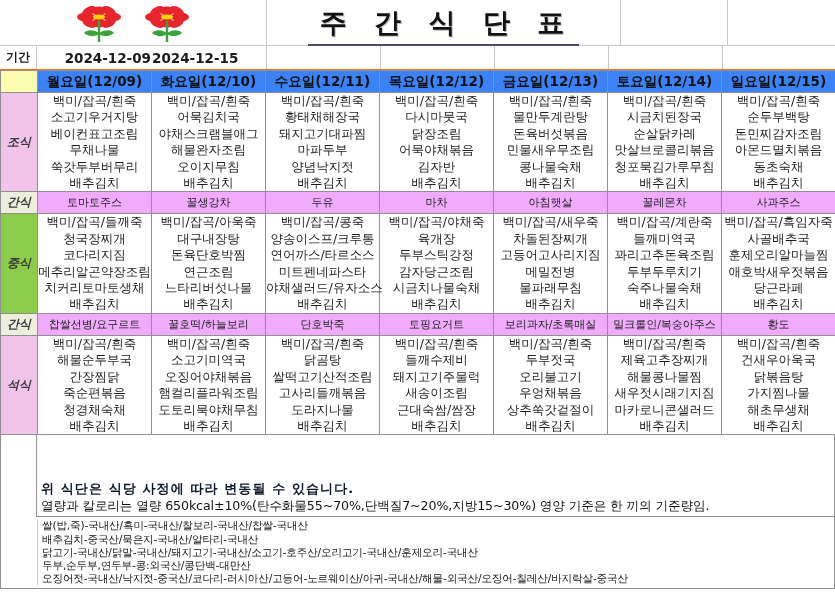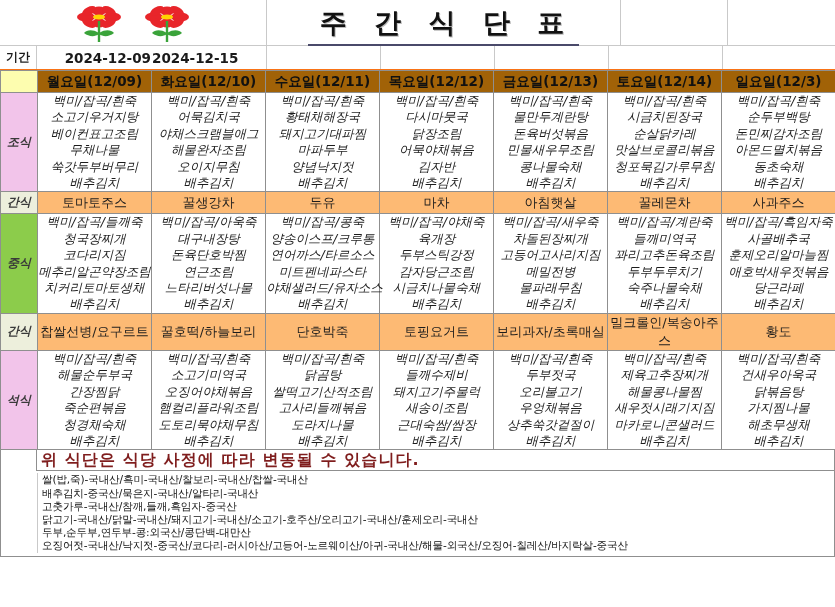--- a/index.html
+++ b/index.html
@@ -76,7 +76,7 @@
   col.c-day   { width: 114px; }
 
   thead th.dayhdr {
-    background: #a16207;
+    background: #3b82f6;
     font-size: 13.5px;
     font-weight: 700;
     height: 22px;

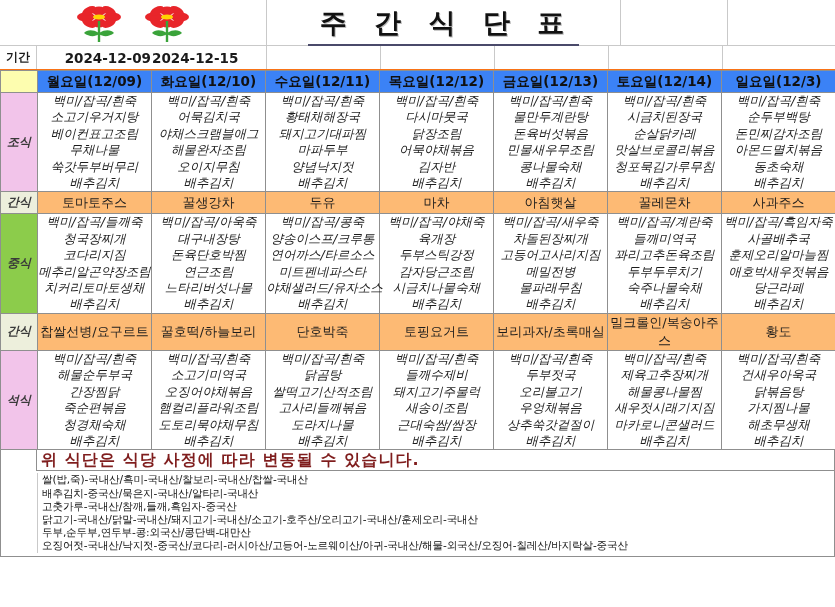--- a/index.html
+++ b/index.html
@@ -226,7 +226,7 @@
       <th class="dayhdr">목요일(12/12)</th>
       <th class="dayhdr">금요일(12/13)</th>
       <th class="dayhdr">토요일(12/14)</th>
-      <th class="dayhdr">일요일(12/3)</th>
+      <th class="dayhdr">일요일(12/15)</th>
     </tr>
   </thead>
   <tbody>

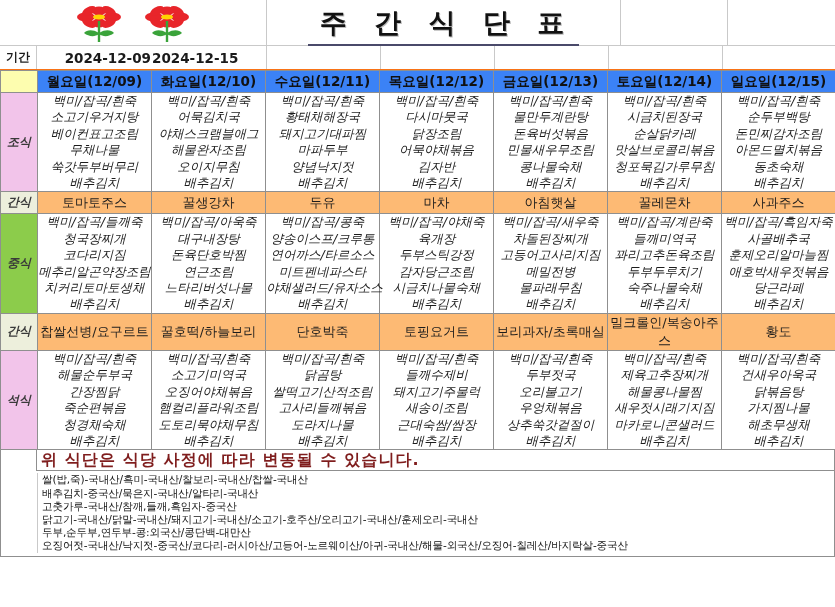--- a/index.html
+++ b/index.html
@@ -101,7 +101,6 @@
     padding: 2px 1px 3px 1px;
     color: #1c1c1c;
     background: #ffffff;
-    font-style: italic;
   }
   td.mealcell .dish { white-space: nowrap; }
 

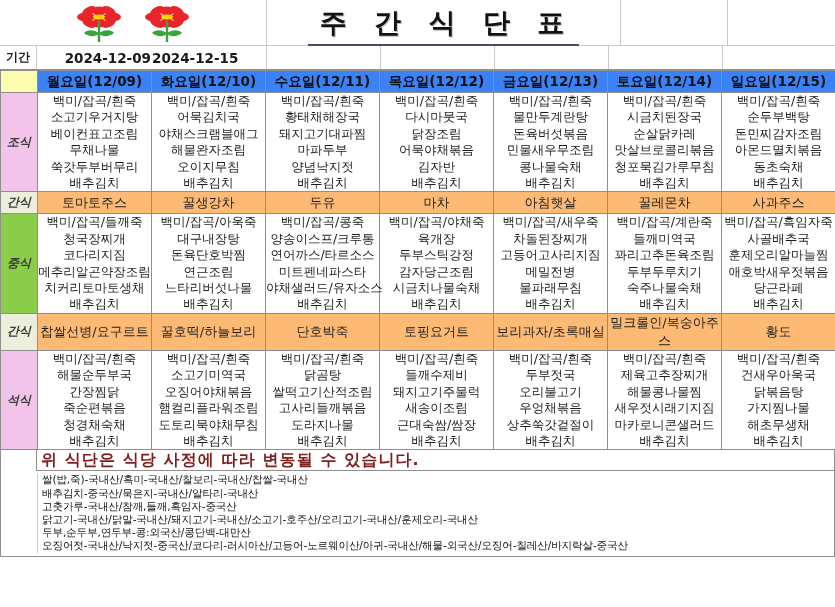--- a/index.html
+++ b/index.html
@@ -105,8 +105,8 @@
   td.mealcell .dish { white-space: nowrap; }
 
   td.snackcell {
-    background: #fdba74;
-    font-size: 13px;
+    background: #f0abfc;
+    font-size: 11px;
     height: 22px;
     color: #1c1c1c;
   }

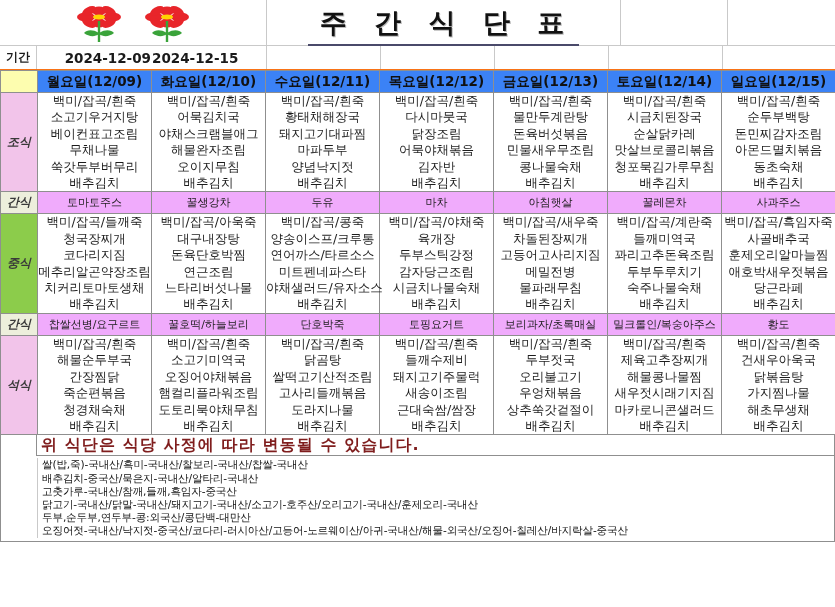--- a/index.html
+++ b/index.html
@@ -121,8 +121,8 @@
     padding: 1px 0 2px 4px;
   }
   .note-main {
-    font-size: 16px; font-weight: 700; letter-spacing: 1.1px;
-    color: #7f1d1d; line-height: 17px;
+    font-size: 13px; font-weight: 700; letter-spacing: 1.1px;
+    color: #0f172a; line-height: 17px; margin-top: 44px;
   }
   .note-sub {
     font-size: 12.6px; color: #111; line-height: 17px; letter-spacing: -0.1px;

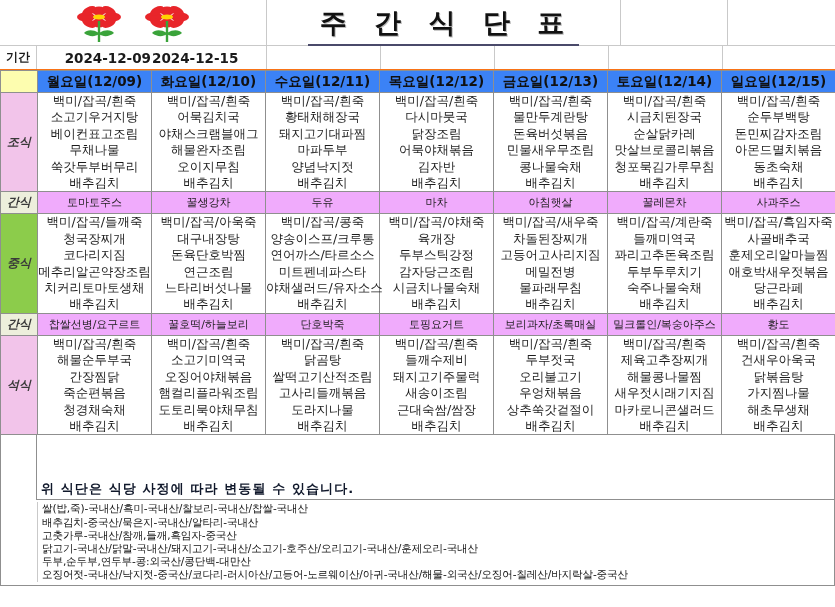--- a/index.html
+++ b/index.html
@@ -438,6 +438,7 @@
   <div class="notes-left"></div>
   <div class="notes-body">
     <div class="note-main">위 식단은 식당 사정에 따라 변동될 수 있습니다.</div>
+    <div class="note-sub">열량과 칼로리는 열량 650kcal±10%(탄수화물55~70%,단백질7~20%,지방15~30%) 영양 기준은 한 끼의 기준량임.</div>
   </div>
 </div>
 

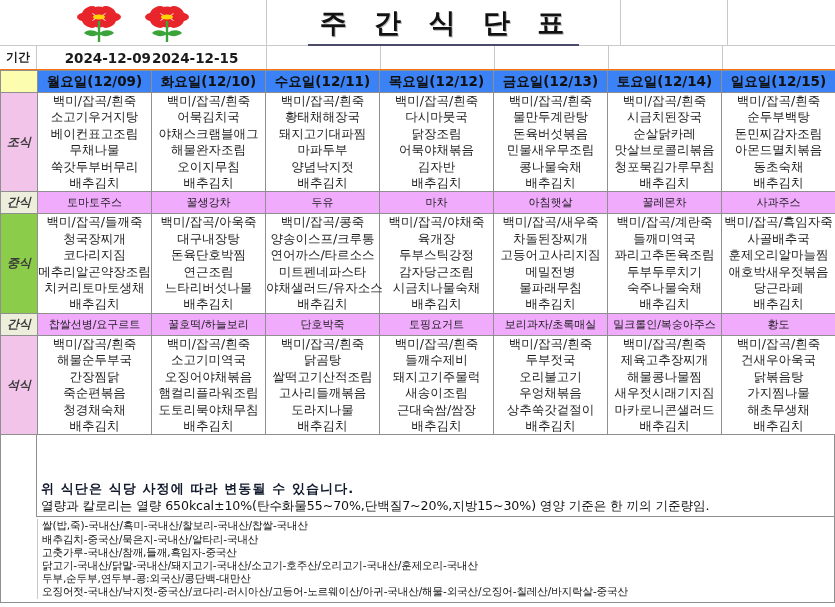--- a/index.html
+++ b/index.html
@@ -447,7 +447,6 @@
   <div class="origin-lines">
     <div>쌀(밥,죽)-국내산/흑미-국내산/찰보리-국내산/찹쌀-국내산</div>
     <div>배추김치-중국산/묵은지-국내산/알타리-국내산</div>
-    <div>고춧가루-국내산/참깨,들깨,흑임자-중국산</div>
     <div>닭고기-국내산/닭말-국내산/돼지고기-국내산/소고기-호주산/오리고기-국내산/훈제오리-국내산</div>
     <div>두부,순두부,연두부-콩:외국산/콩단백-대만산</div>
     <div>오징어젓-국내산/낙지젓-중국산/코다리-러시아산/고등어-노르웨이산/아귀-국내산/해물-외국산/오징어-칠레산/바지락살-중국산</div>

